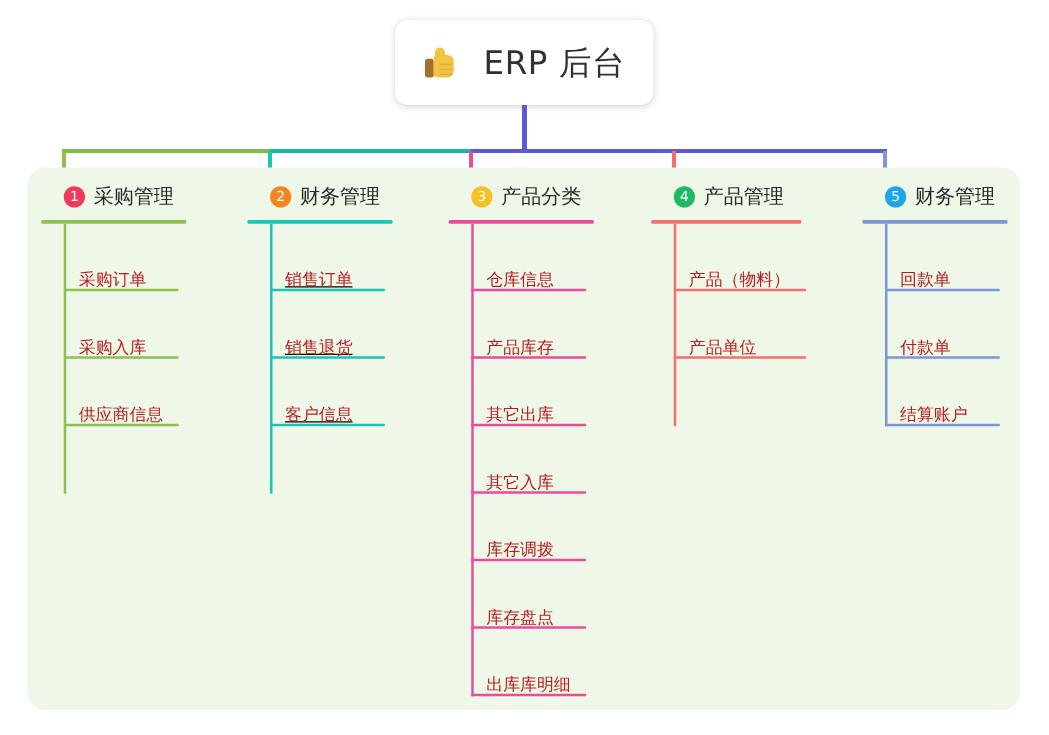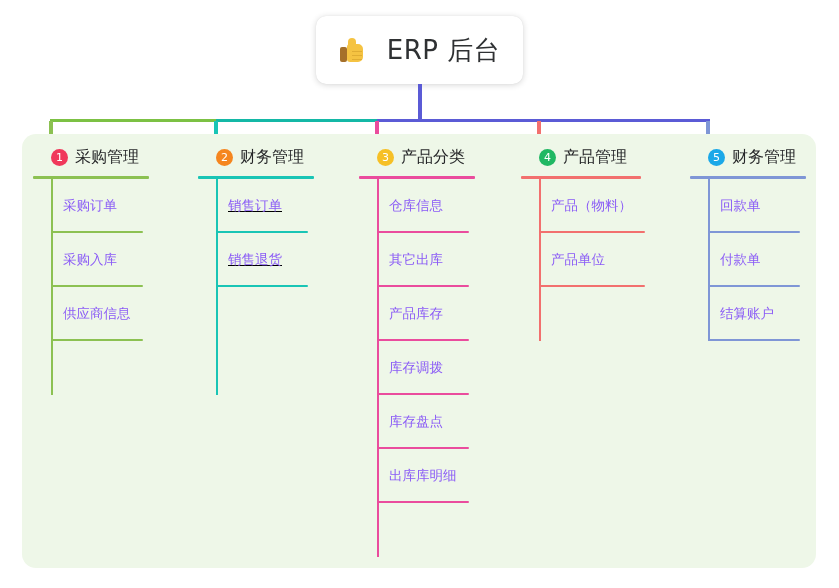--- a/index.html
+++ b/index.html
@@ -149,9 +149,9 @@
   }
   .item-label {
     font-size: 13.5px;
-    color: #8b5cf6;
+    color: #b91c1c;
     white-space: nowrap;
-    padding-bottom: 18px;
+    padding-bottom: 0;
   }
   .item-rule {
     position: absolute;

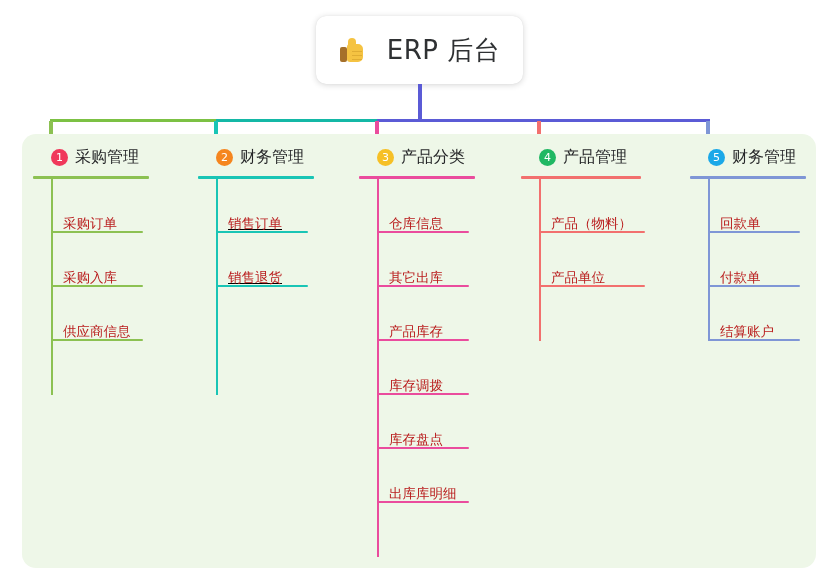--- a/index.html
+++ b/index.html
@@ -231,6 +231,10 @@
           <span class="item-label">销售退货</span>
           <div class="item-rule" style="background: rgb(25, 197, 181); width: 92px;"></div>
         </div>
+        <div class="item">
+          <span class="item-label">客户信息</span>
+          <div class="item-rule" style="background: rgb(25, 197, 181); width: 92px;"></div>
+        </div>
       </div>
     </div>
     <div class="column" style="left: 359px; width: 150px;">

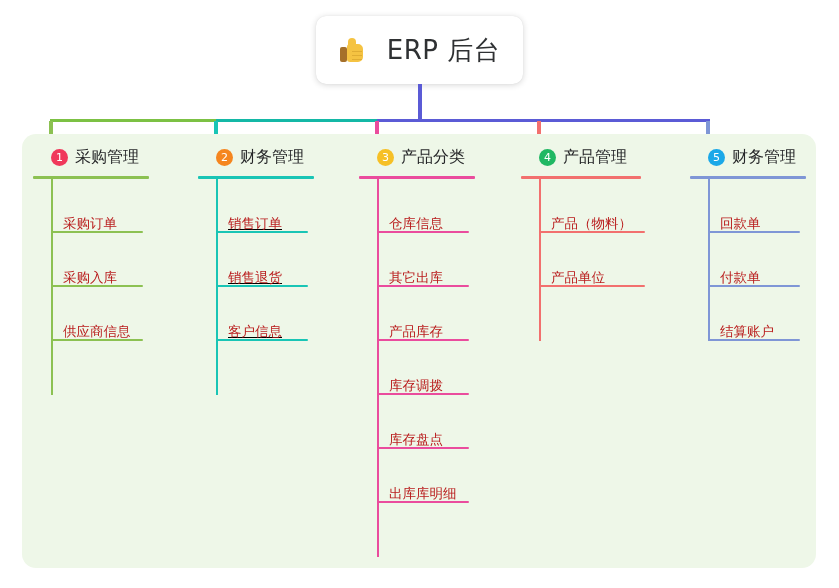--- a/index.html
+++ b/index.html
@@ -250,11 +250,11 @@
           <div class="item-rule" style="background: rgb(234, 76, 157); width: 92px;"></div>
         </div>
         <div class="item">
+          <span class="item-label">产品库存</span>
+          <div class="item-rule" style="background: rgb(234, 76, 157); width: 92px;"></div>
+        </div>
+        <div class="item">
           <span class="item-label">其它出库</span>
-          <div class="item-rule" style="background: rgb(234, 76, 157); width: 92px;"></div>
-        </div>
-        <div class="item">
-          <span class="item-label">产品库存</span>
           <div class="item-rule" style="background: rgb(234, 76, 157); width: 92px;"></div>
         </div>
         <div class="item">

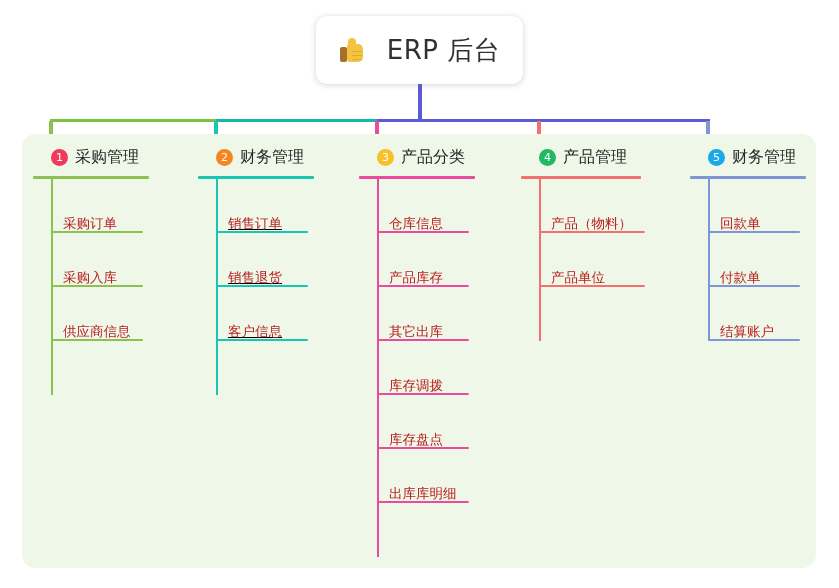--- a/index.html
+++ b/index.html
@@ -258,6 +258,10 @@
           <div class="item-rule" style="background: rgb(234, 76, 157); width: 92px;"></div>
         </div>
         <div class="item">
+          <span class="item-label">其它入库</span>
+          <div class="item-rule" style="background: rgb(234, 76, 157); width: 92px;"></div>
+        </div>
+        <div class="item">
           <span class="item-label">库存调拨</span>
           <div class="item-rule" style="background: rgb(234, 76, 157); width: 92px;"></div>
         </div>

